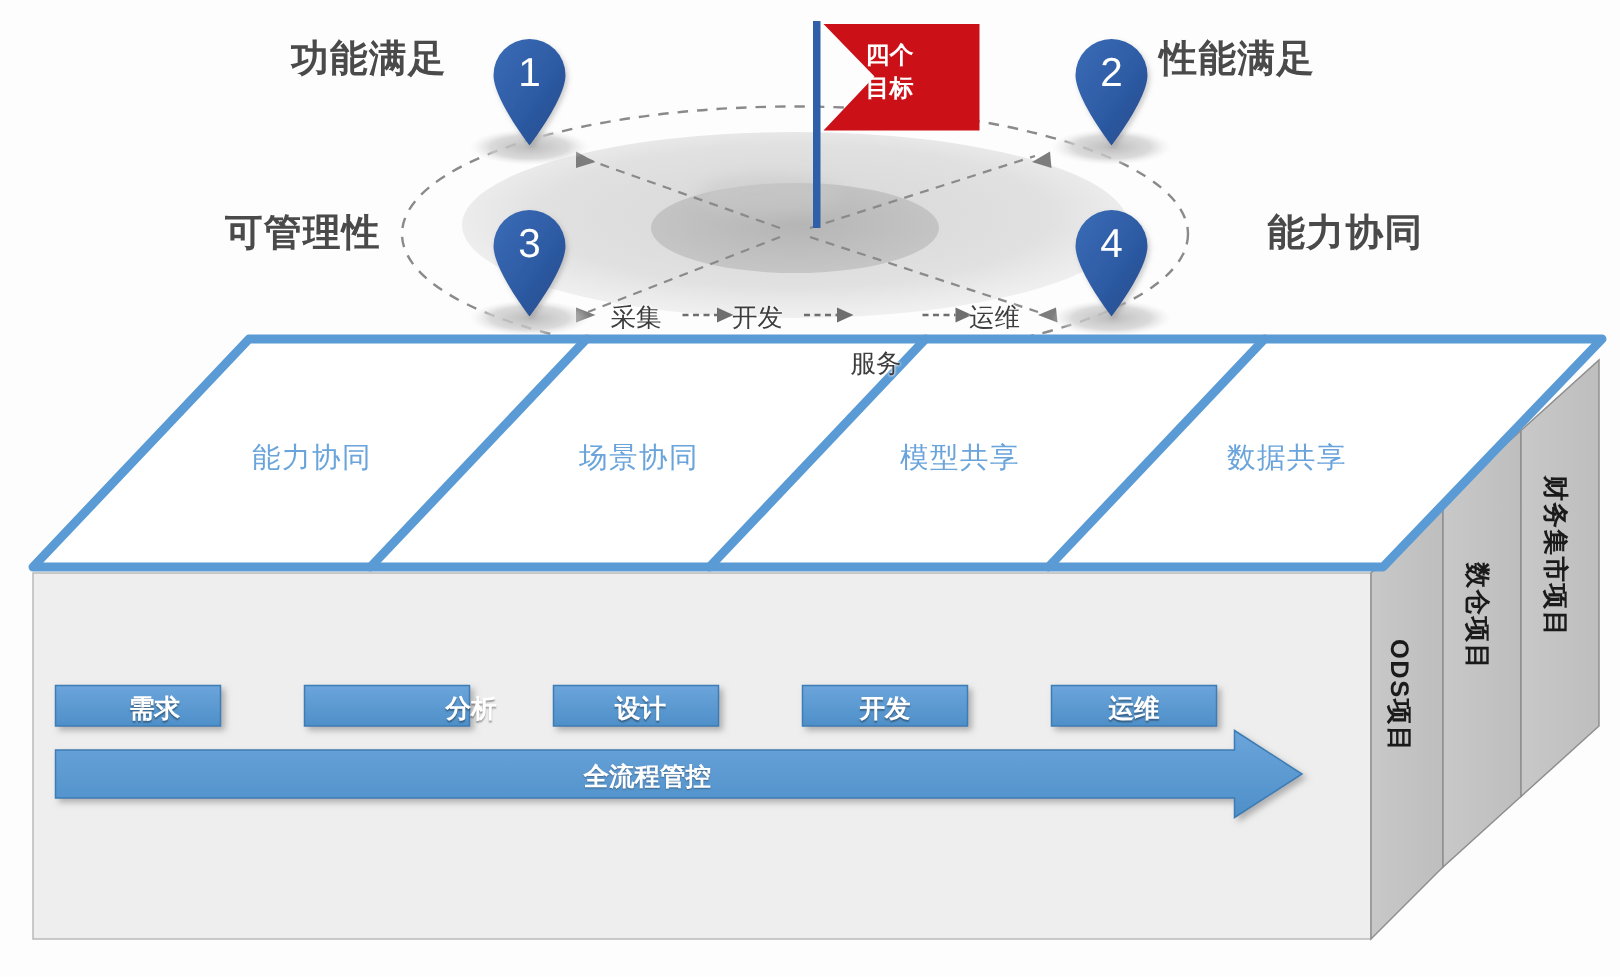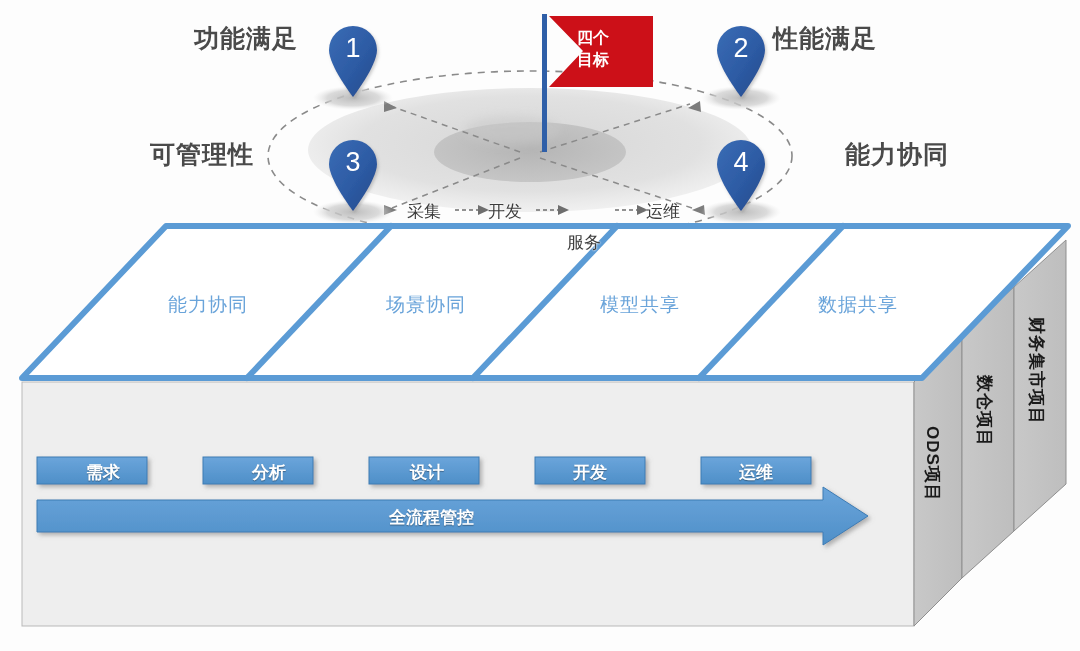--- a/index.html
+++ b/index.html
@@ -238,7 +238,7 @@
   <div class="side-label" style="left:1048px;top:317px;">财务集市项目</div>
 
   <div class="btn-label" style="left:37px;top:461px;width:132px;">需求</div>
-  <div class="btn-label" style="left:203px;top:461px;width:132px;">分析</div>
+  <div class="btn-label" style="left:203px;top:461px;width:132px;padding-left:45px;">分析</div>
   <div class="btn-label" style="left:369px;top:461px;width:116px;">设计</div>
   <div class="btn-label" style="left:535px;top:461px;width:110px;">开发</div>
   <div class="btn-label" style="left:701px;top:461px;width:110px;">运维</div>

